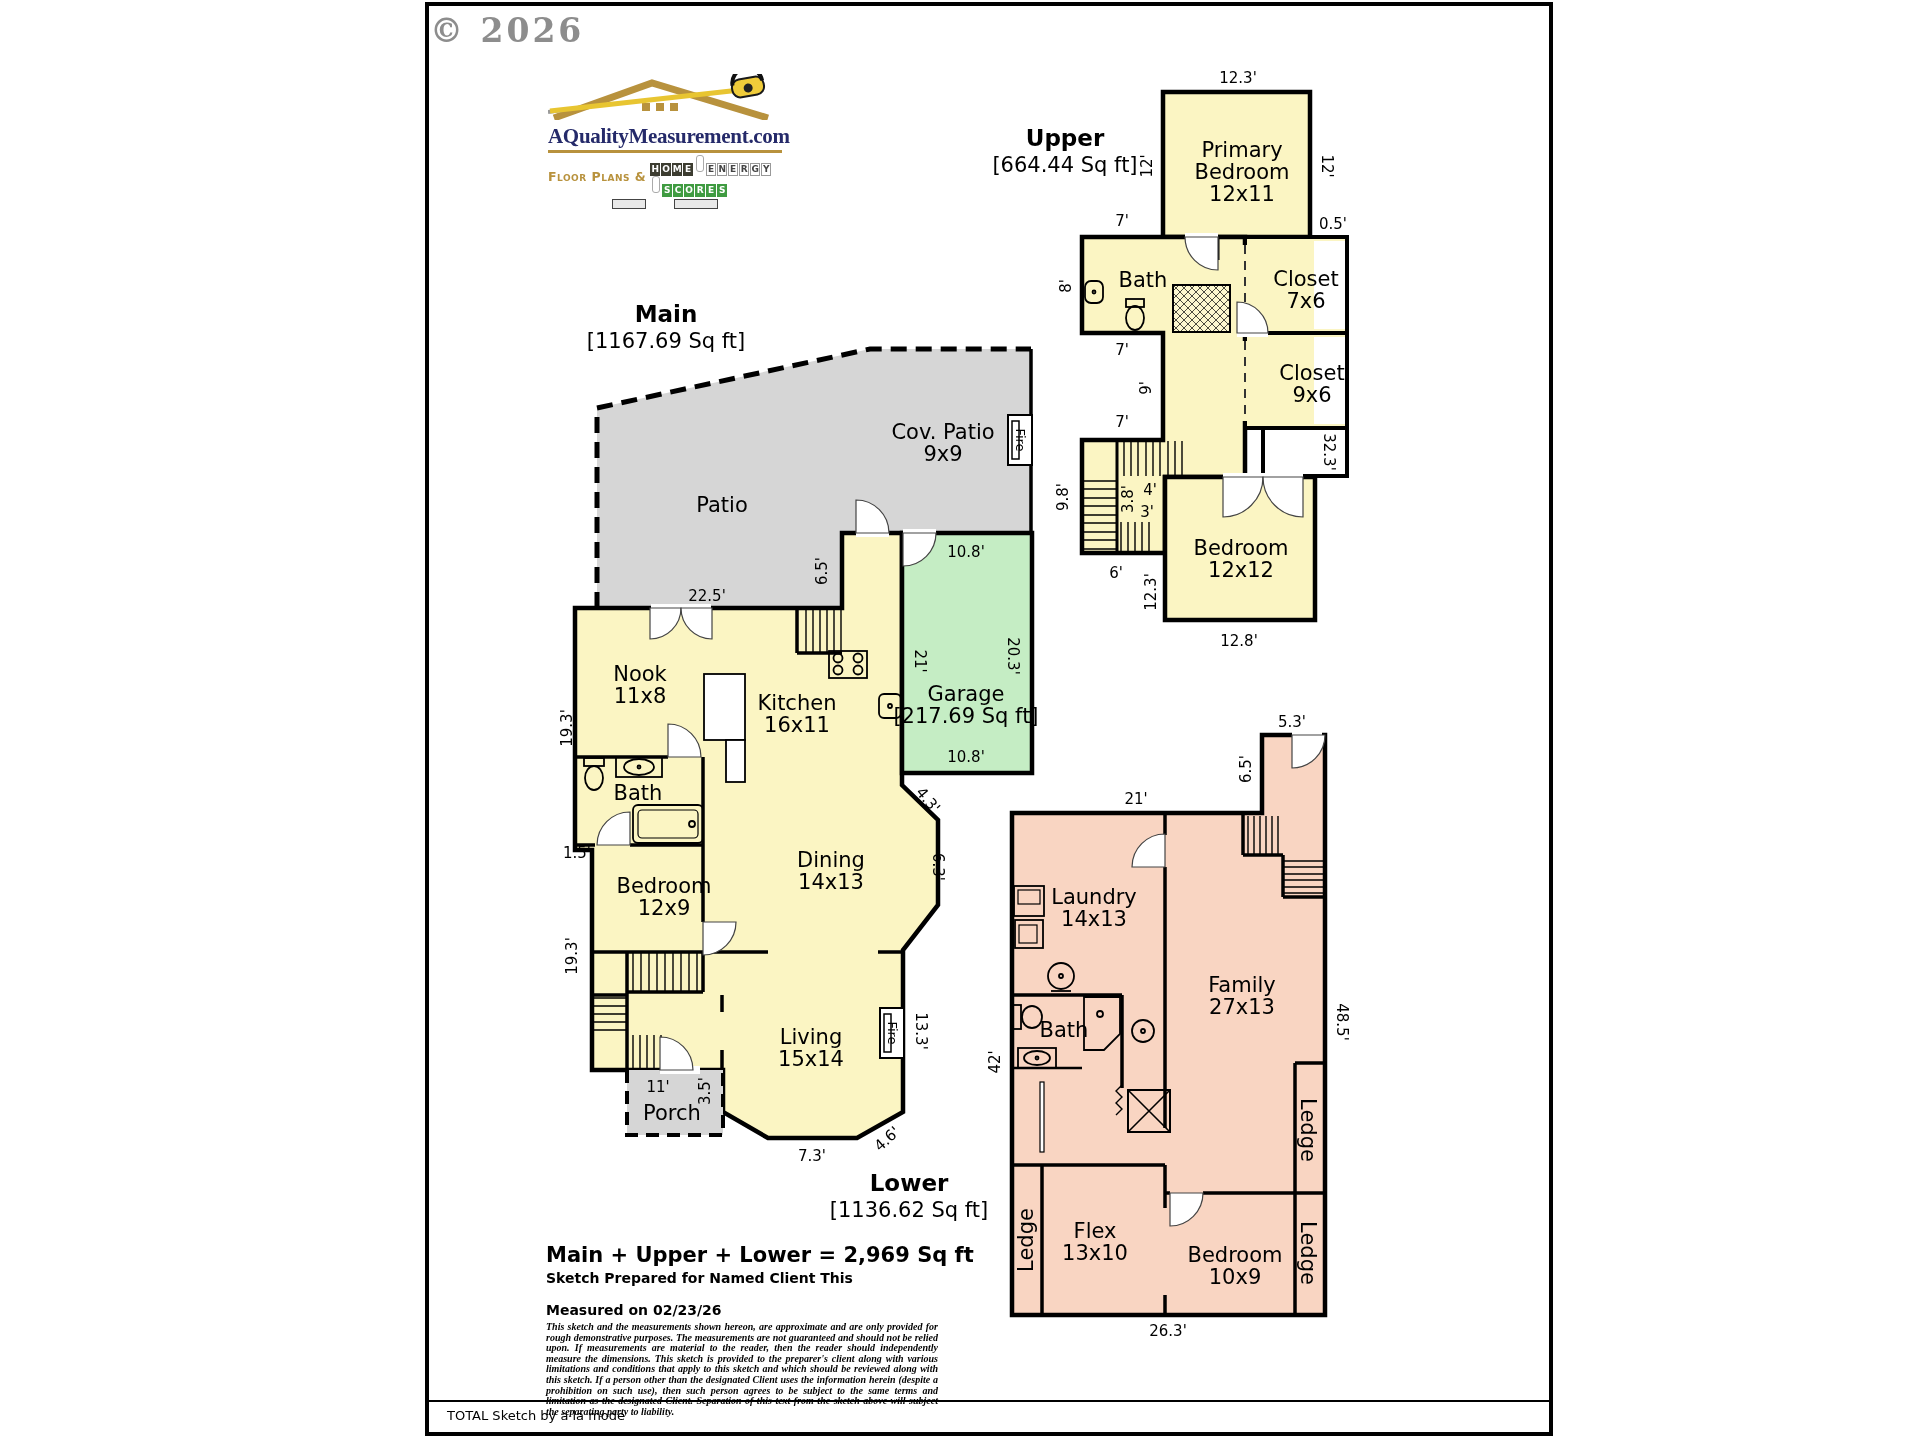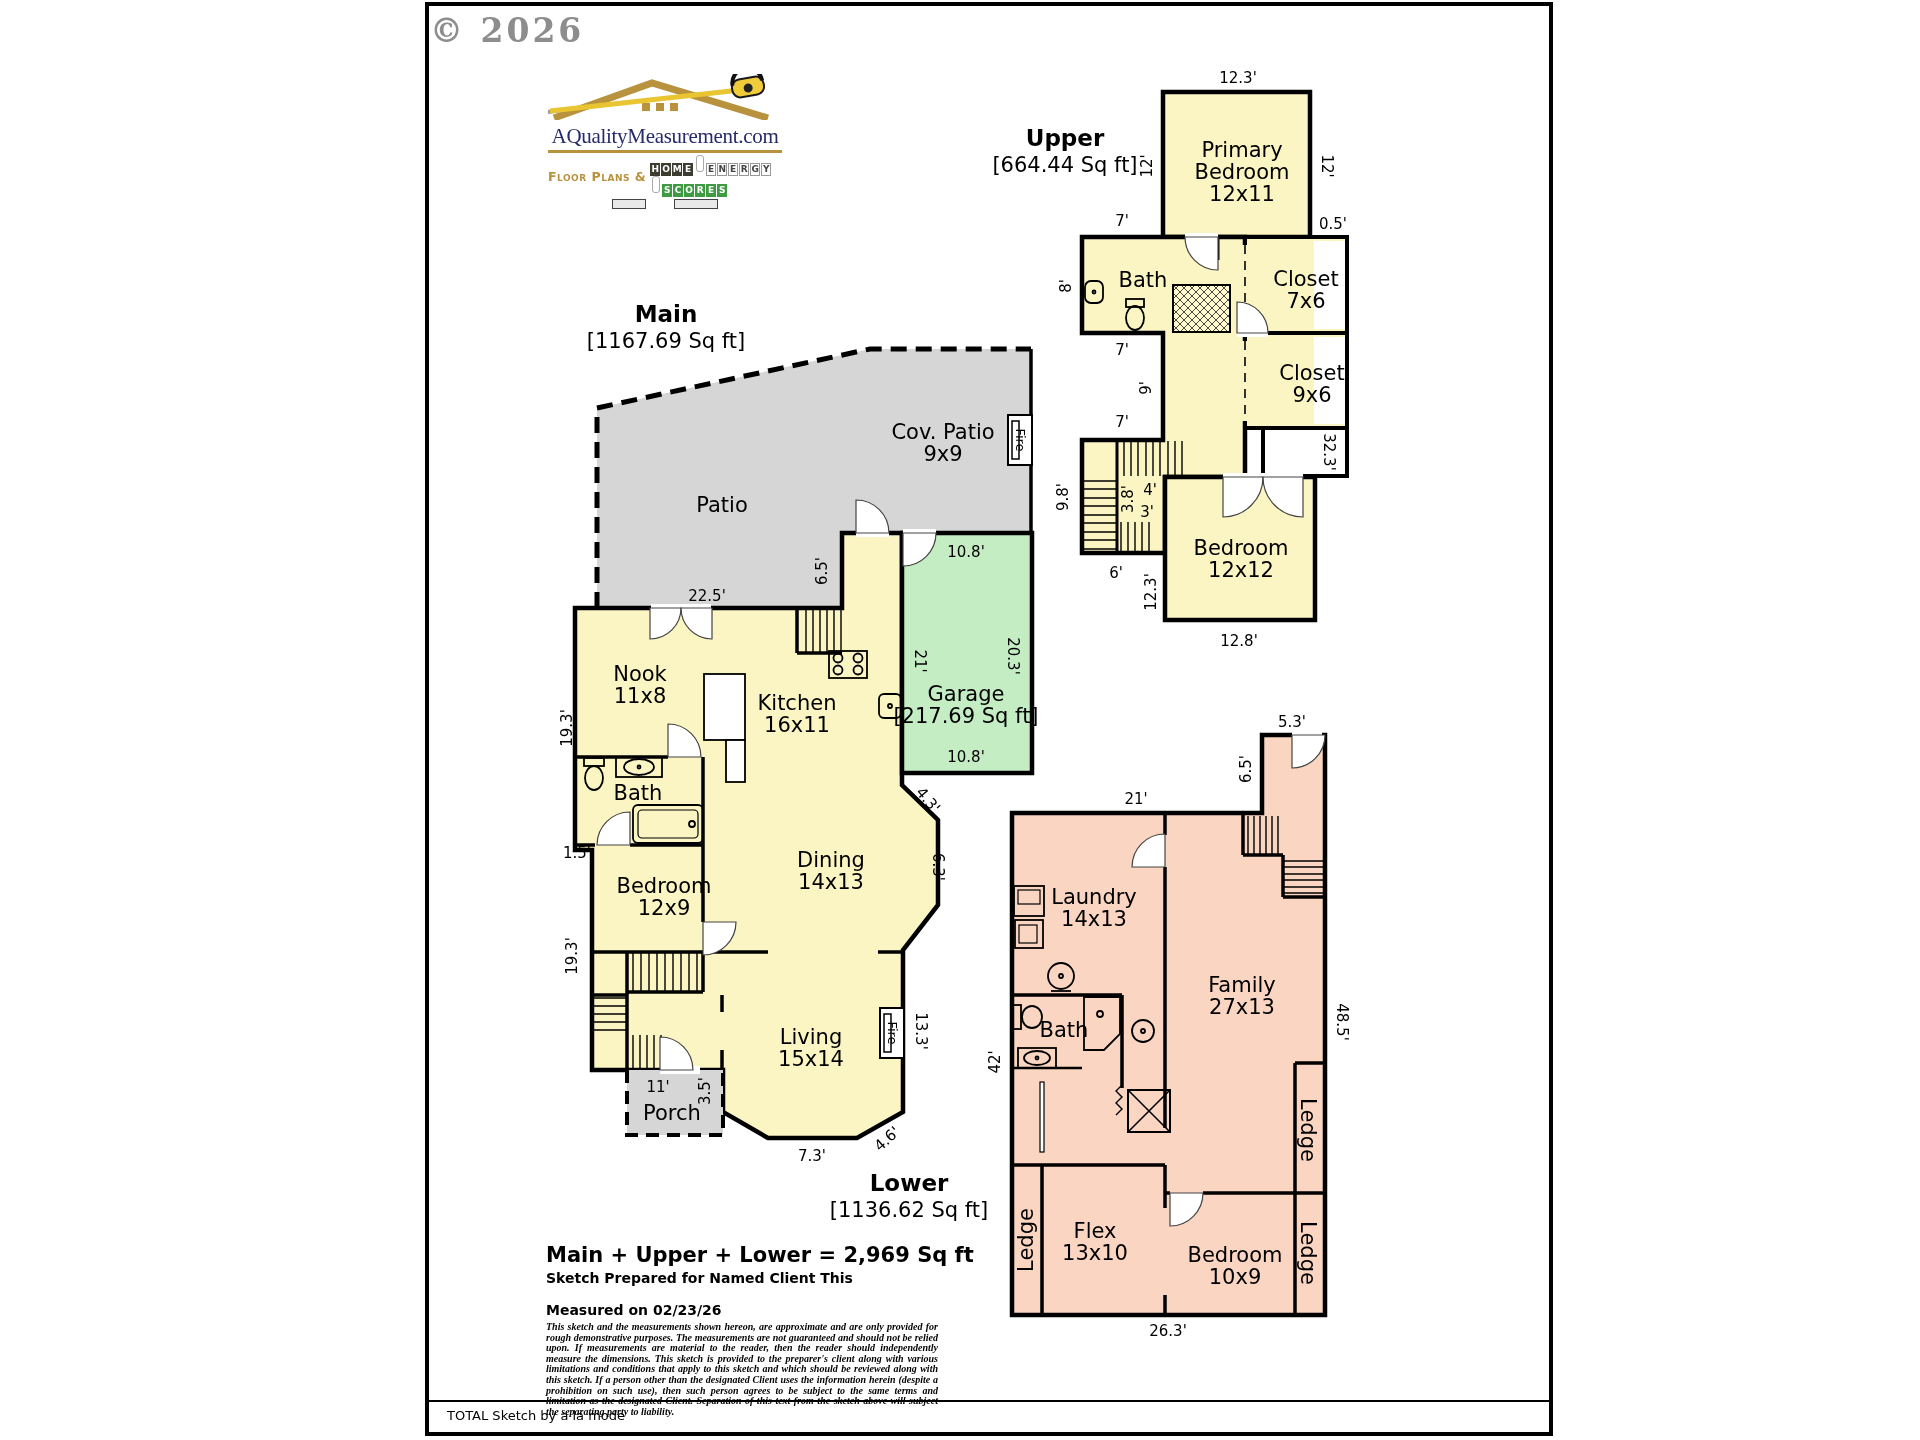--- a/index.html
+++ b/index.html
@@ -12,7 +12,7 @@
              font-weight:bold;font-size:33px;letter-spacing:3px;color:#8d8d8d;}
   
   .logo{position:absolute;left:548px;top:74px;width:234px;}
-  .logo .domain{font-family:"Liberation Serif",serif;font-weight:normal;font-size:21px;
+  .logo .domain{font-family:"Liberation Serif",serif;font-weight:bold;font-size:21px;
                 letter-spacing:-0.3px;color:#252a6a;text-align:center;white-space:nowrap;
                 border-bottom:3px solid #b8923d;padding-bottom:1px;}
   .logo .tagline{display:flex;align-items:center;justify-content:flex-start;margin-top:2px;}

